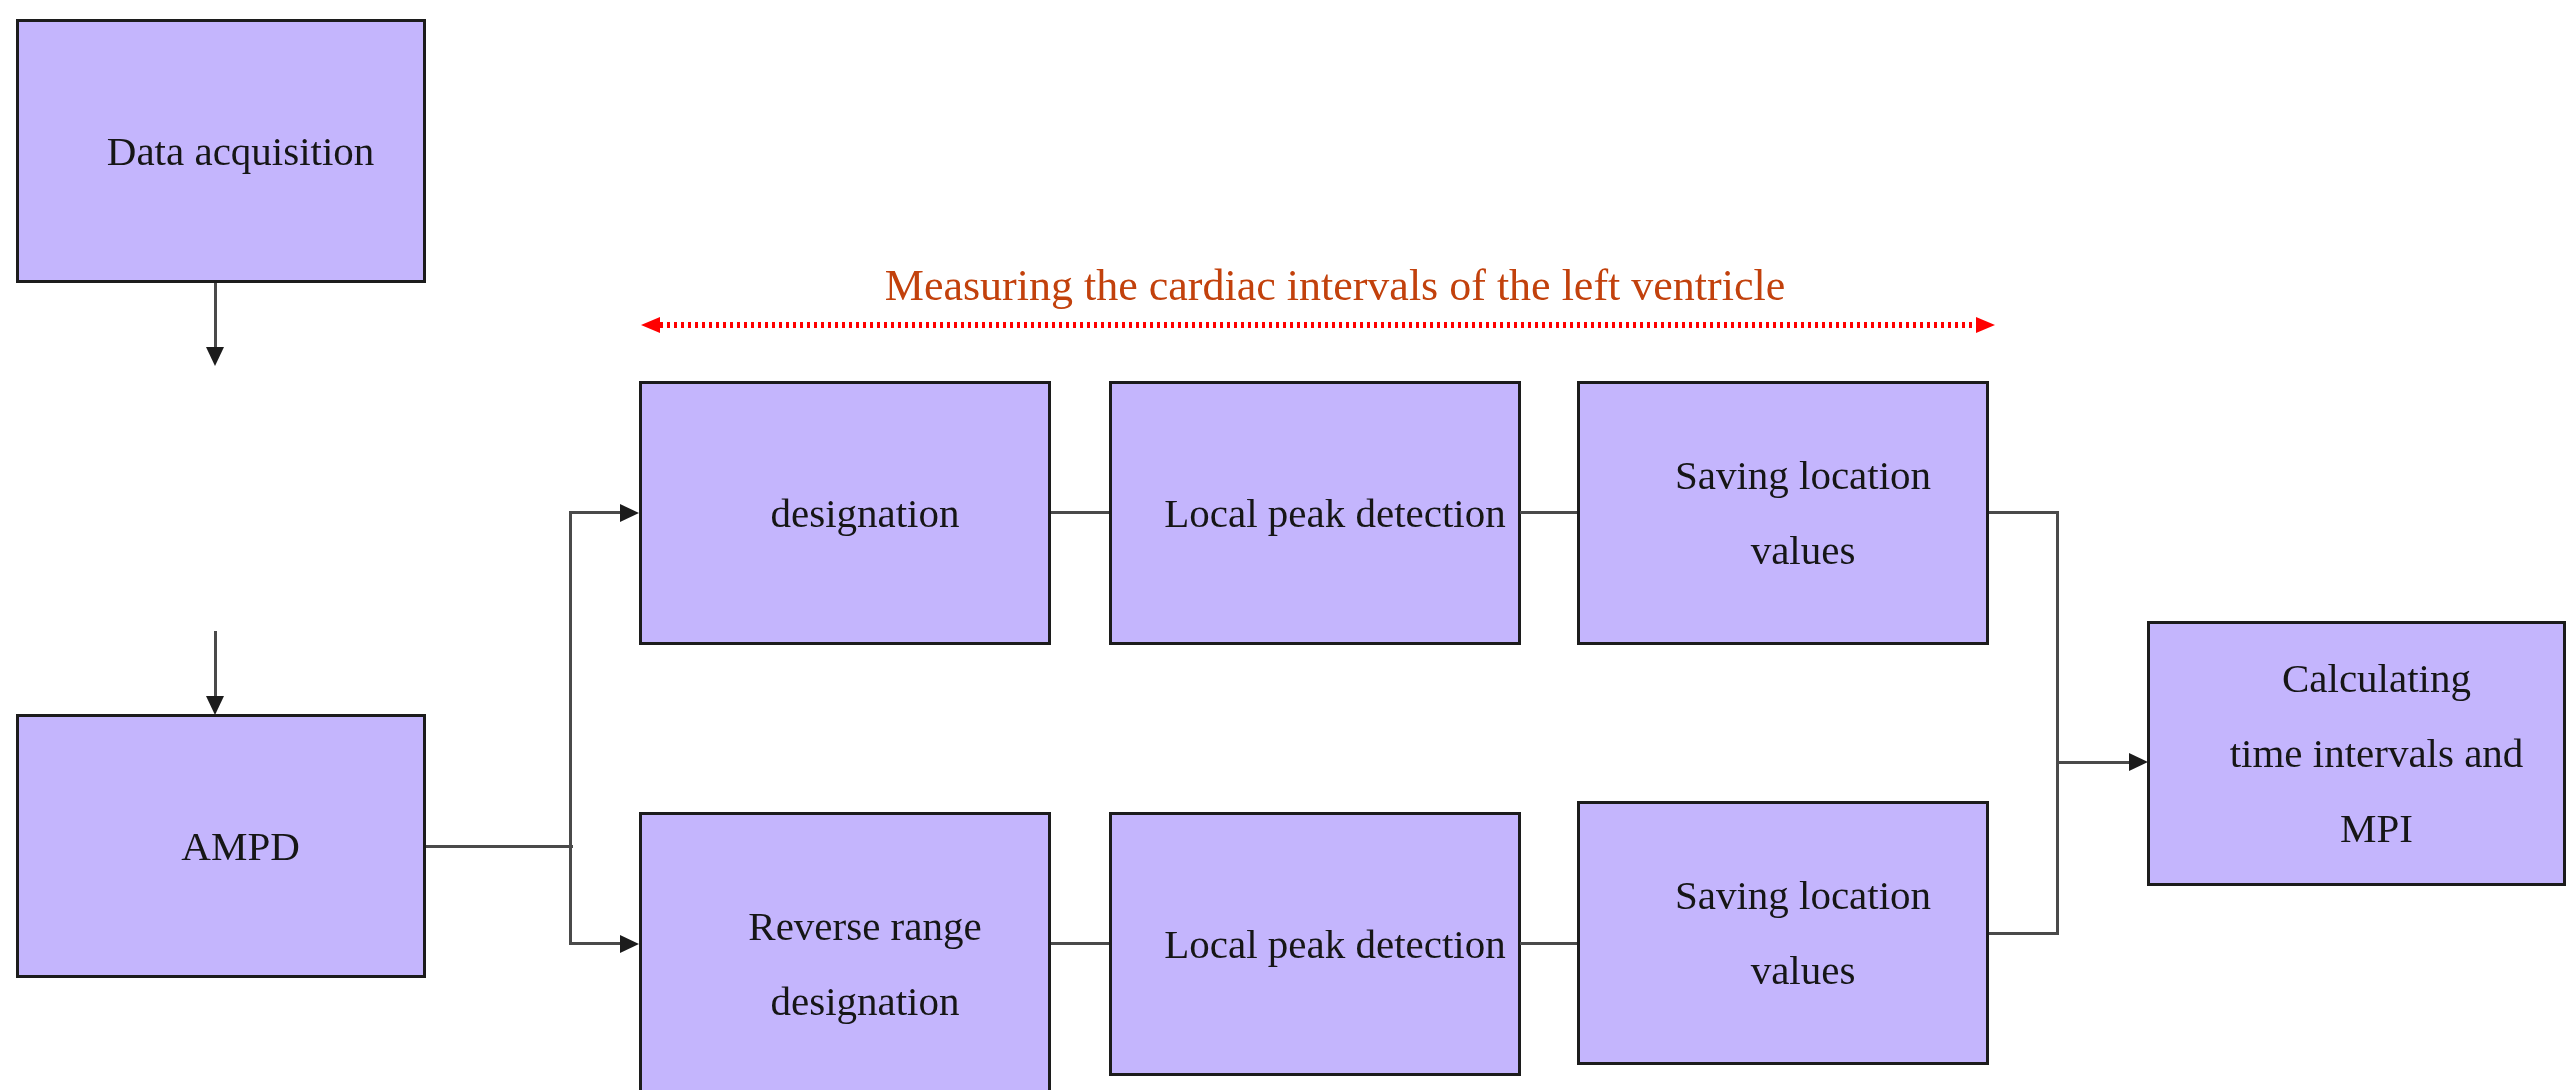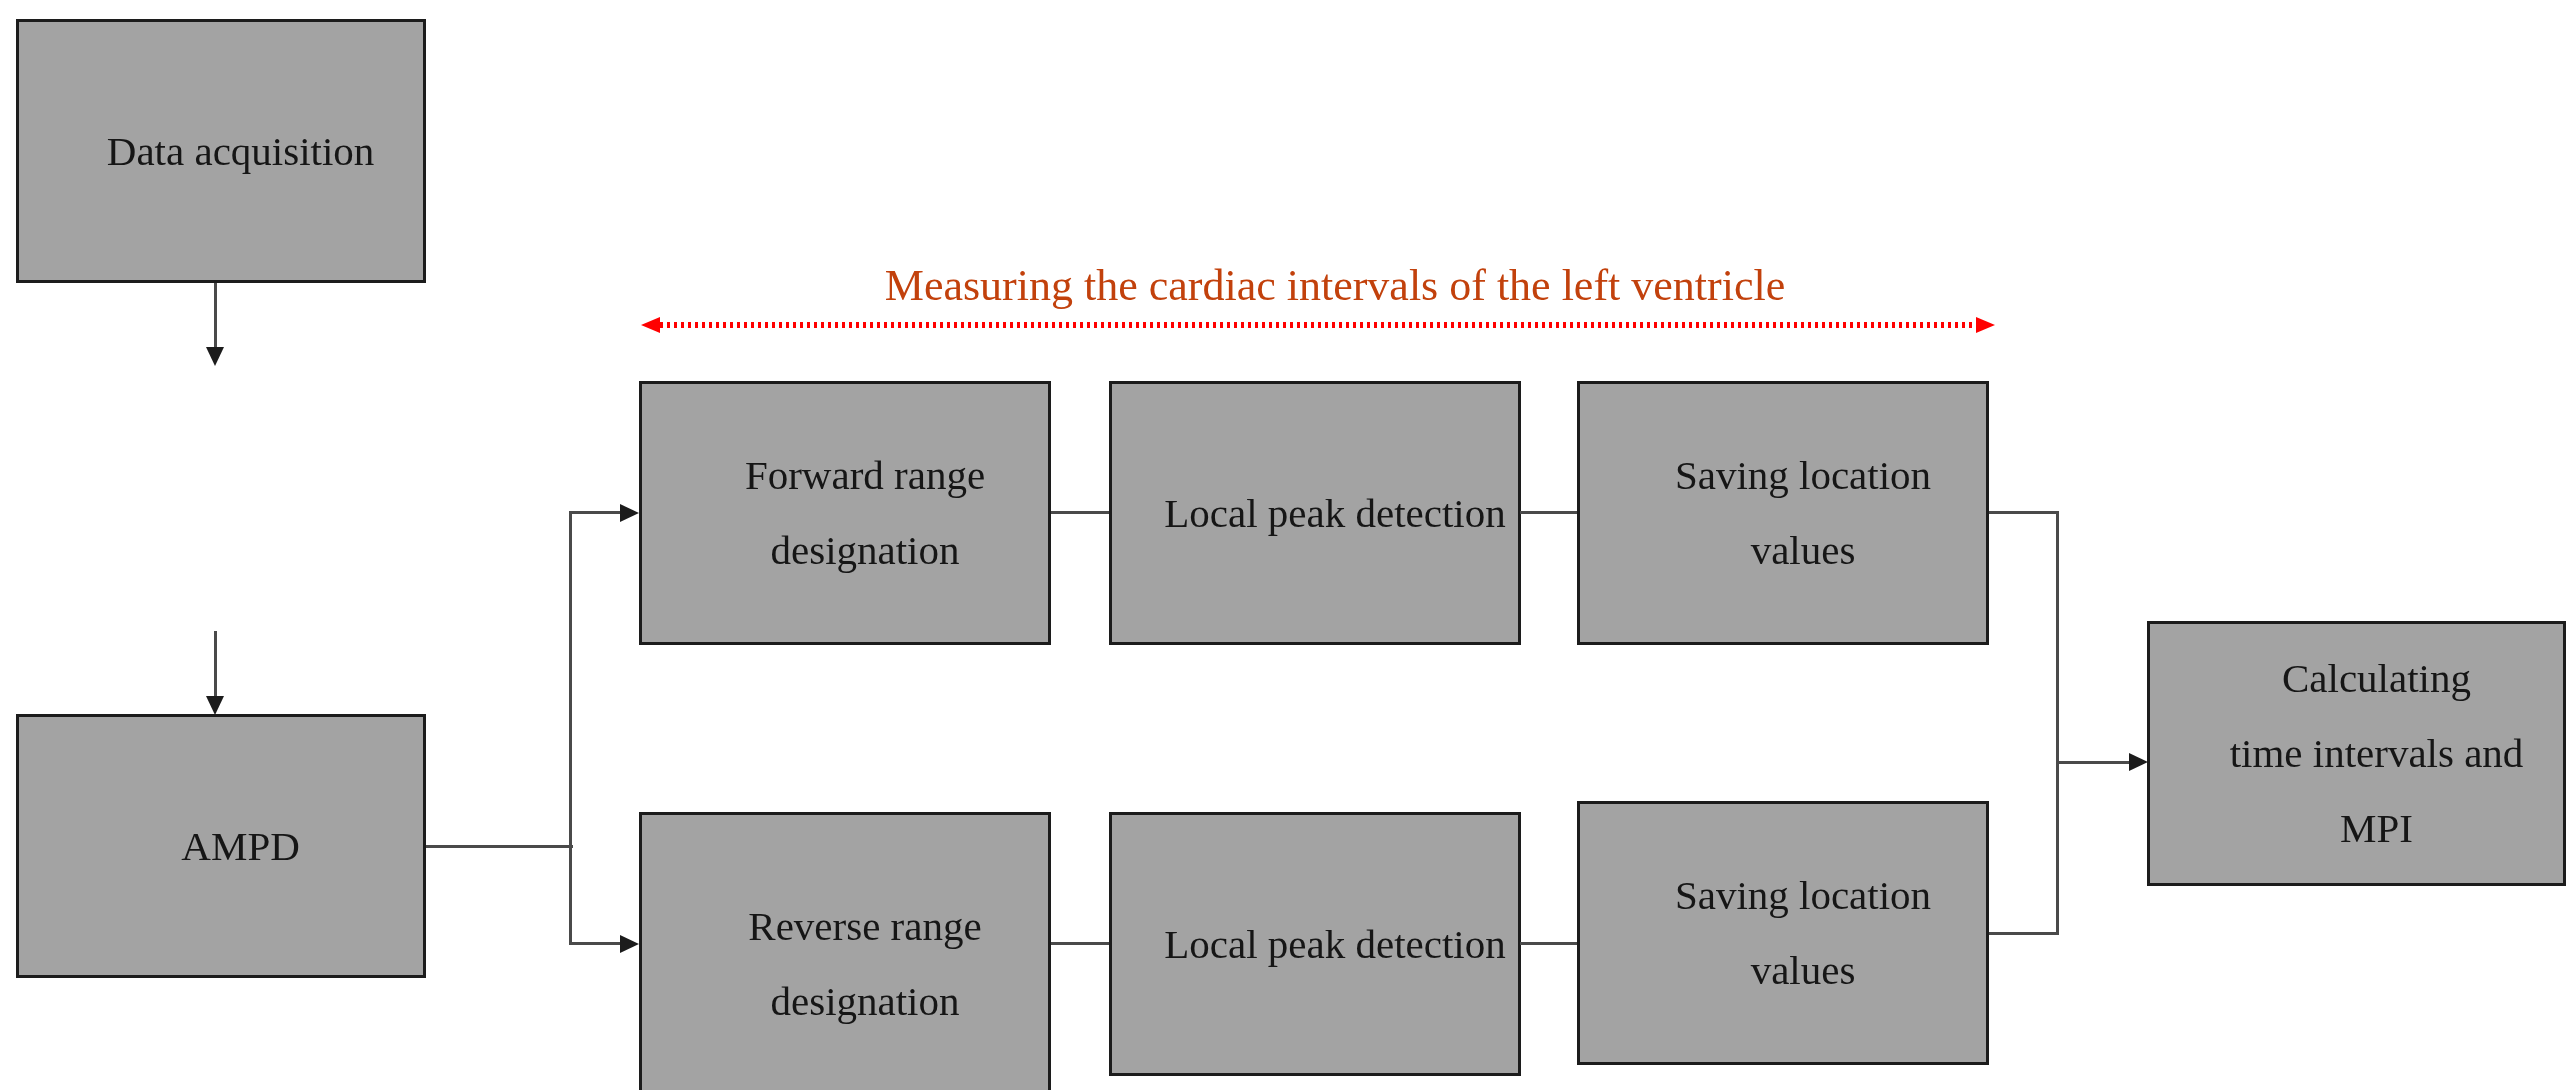--- a/index.html
+++ b/index.html
@@ -18,7 +18,7 @@
   .node {
     position: absolute;
     box-sizing: border-box;
-    background: #a3a3a3;
+    background: #c4b5fd;
     border: 3.1px solid #1c1c1c;
     display: flex;
     flex-direction: column;

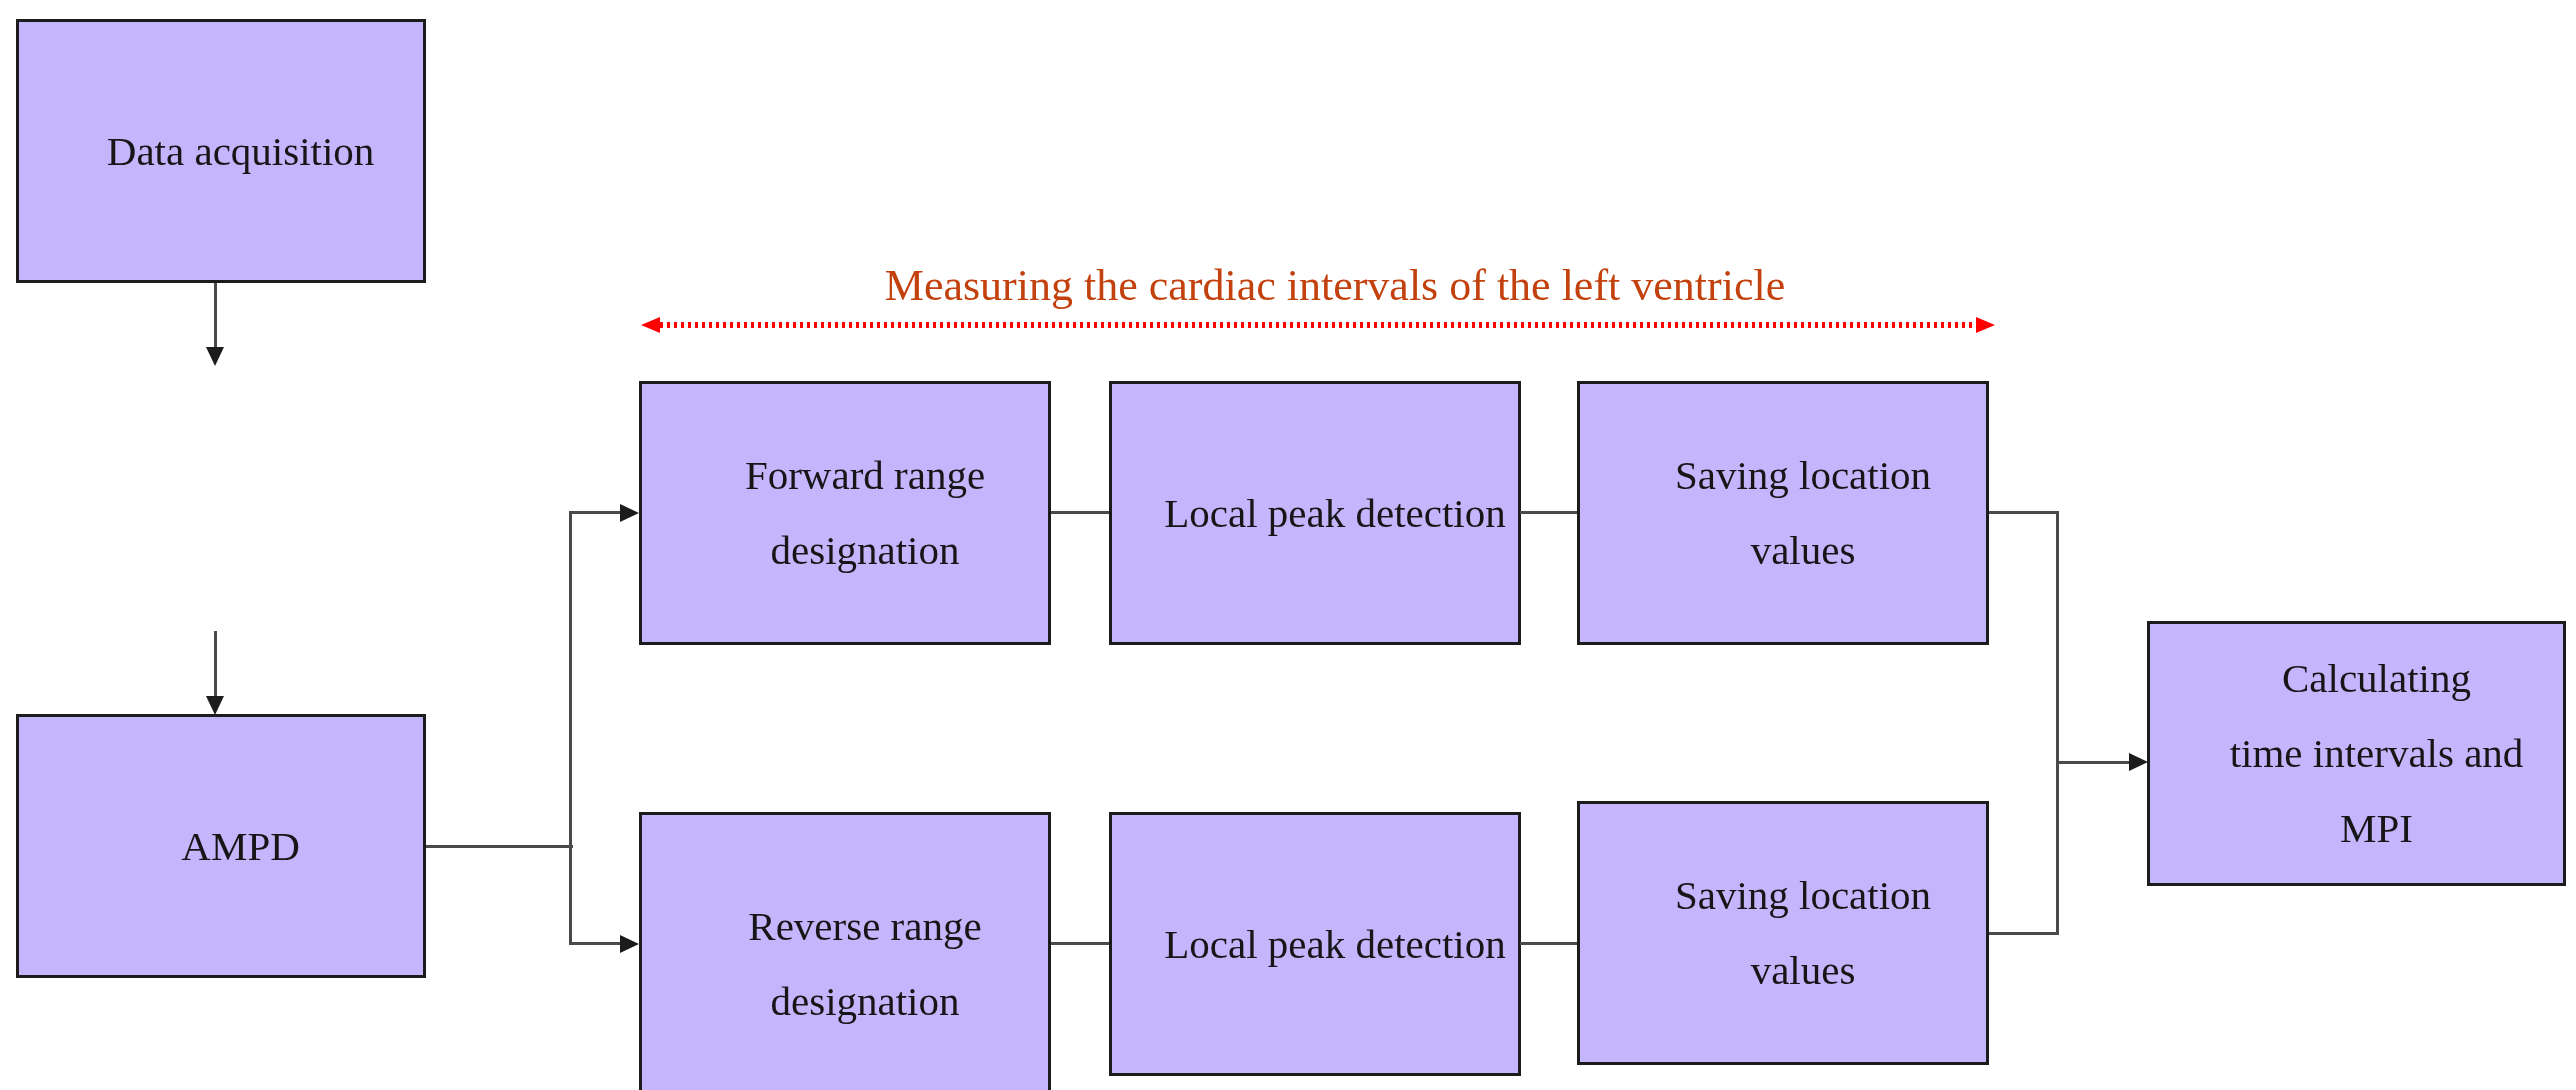--- a/index.html
+++ b/index.html
@@ -101,7 +101,6 @@
   </div>
 
   <div class="node" style="left:639px; top:381px; width:412px; height:264px;">
-    <span class="nline">Forward range</span>
     <span class="nline">designation</span>
   </div>
 

